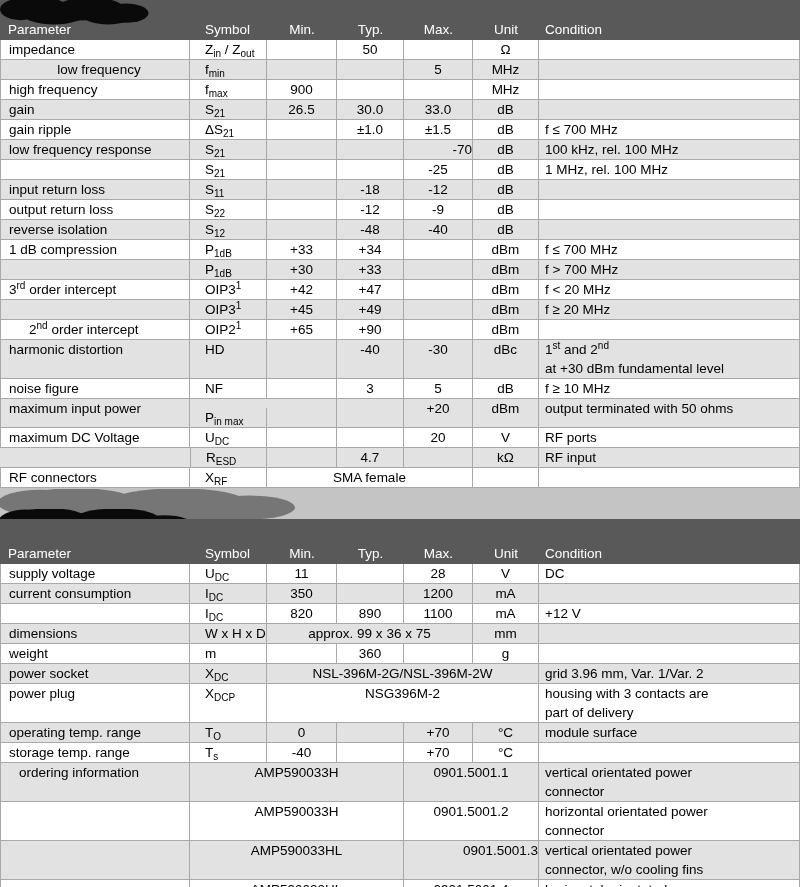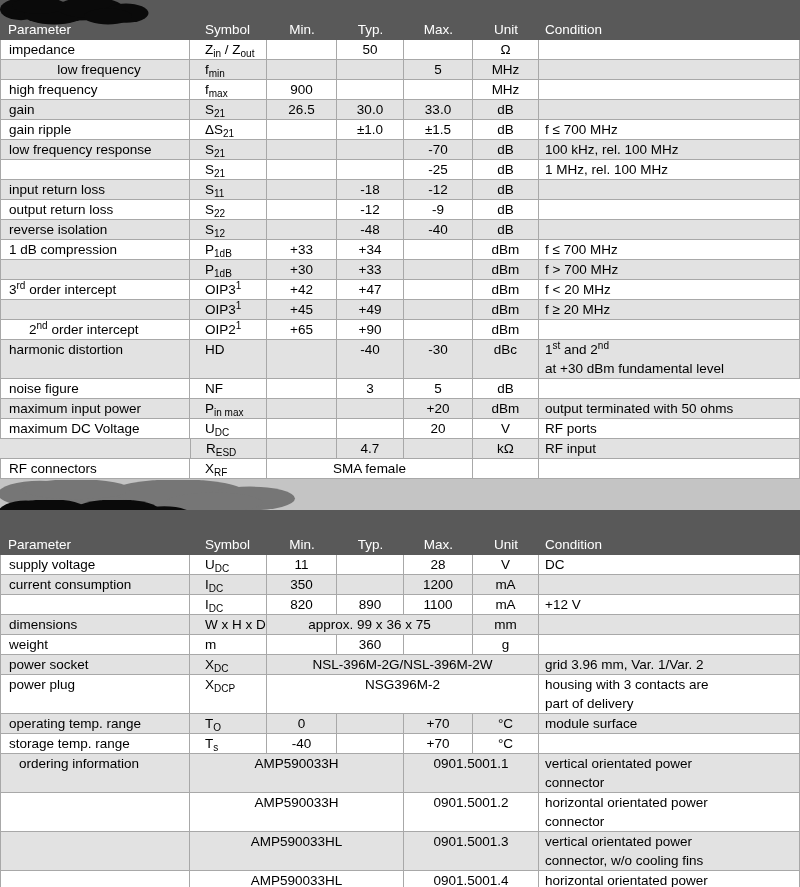--- a/index.html
+++ b/index.html
@@ -115,7 +115,7 @@
           <div class="cell c-sym" style="grid-column: 2 / 3;"><span>S</span><sub>21</sub></div>
           <div class="cell c-num" style="grid-column: 3 / 4;"></div>
           <div class="cell c-num" style="grid-column: 4 / 5;"></div>
-          <div class="cell c-num" style="grid-column: 5 / 6;">-70</div>
+          <div class="cell c-num" style="grid-column: 5 / 6; text-align: right;">-70</div>
           <div class="cell c-unit" style="grid-column: 6 / 7;">dB</div>
           <div class="cell c-cond" style="grid-column: 7 / 8;">100 kHz, rel. 100 MHz</div>
         </div>

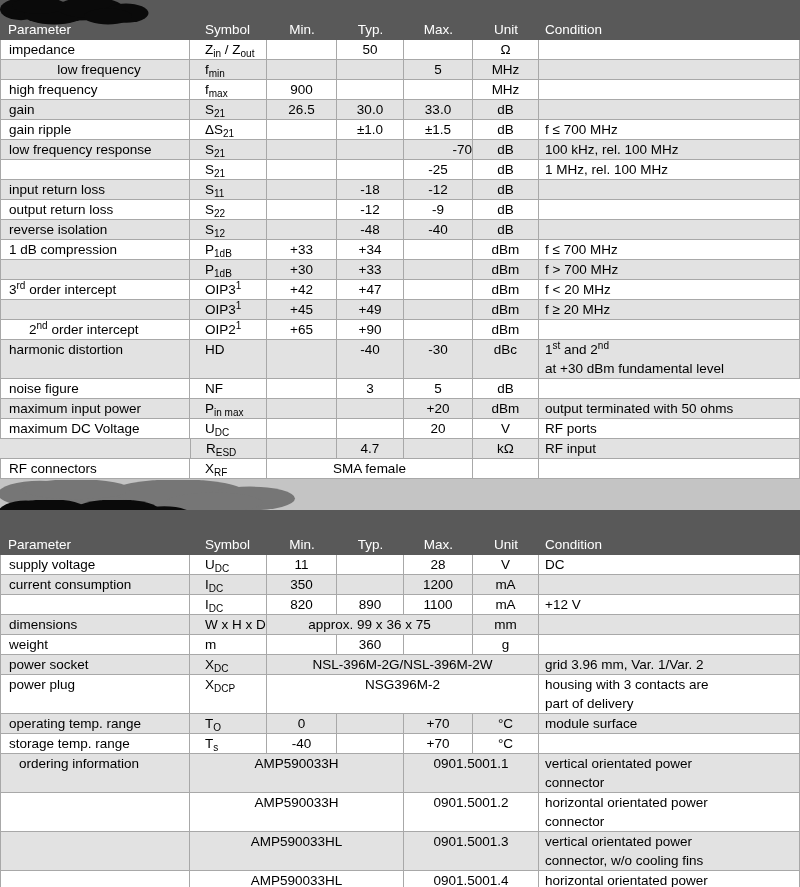--- a/index.html
+++ b/index.html
@@ -217,6 +217,7 @@
           <div class="cell c-num" style="grid-column: 4 / 5;">3</div>
           <div class="cell c-num" style="grid-column: 5 / 6;">5</div>
           <div class="cell c-unit" style="grid-column: 6 / 7;">dB</div>
+          <div class="cell c-cond" style="grid-column: 7 / 8;">f ≥ 10 MHz</div>
         </div>
         <div class="row g">
           <div class="cell c-param" style="grid-column: 1 / 2;">maximum input power</div>

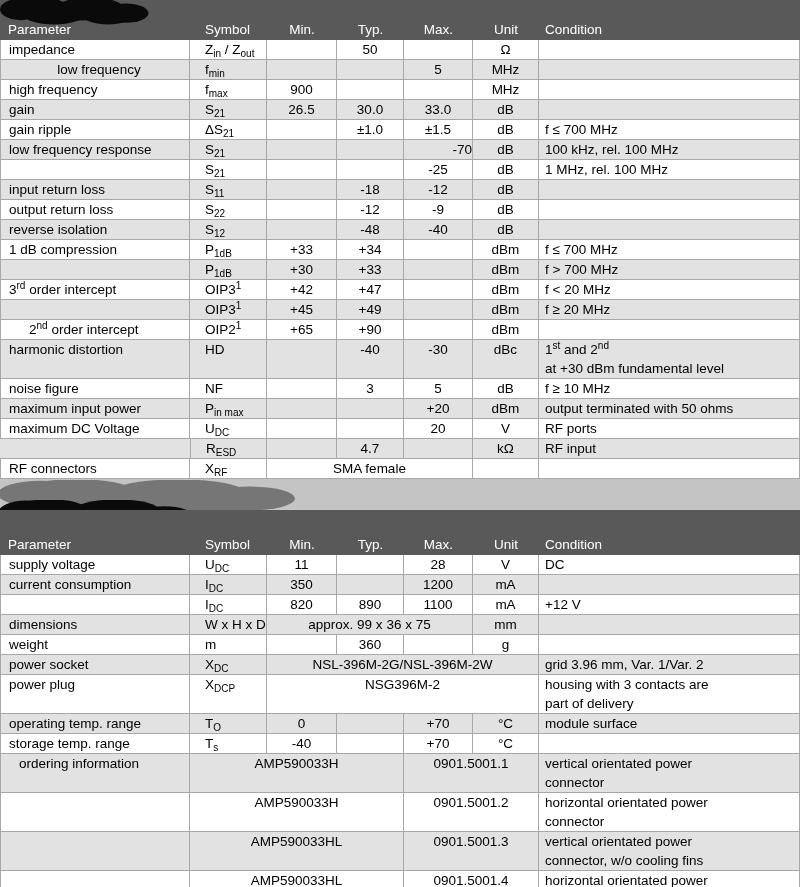--- a/index.html
+++ b/index.html
@@ -221,7 +221,7 @@
         </div>
         <div class="row g">
           <div class="cell c-param" style="grid-column: 1 / 2;">maximum input power</div>
-          <div class="cell c-sym" style="grid-column: 2 / 3;"><span>P</span><sub>in max</sub></div>
+          <div class="cell c-sym" style="grid-column: 2 / 3; margin-top: 9px;"><span>P</span><sub>in max</sub></div>
           <div class="cell c-num" style="grid-column: 3 / 4;"></div>
           <div class="cell c-num" style="grid-column: 4 / 5;"></div>
           <div class="cell c-num" style="grid-column: 5 / 6;">+20</div>

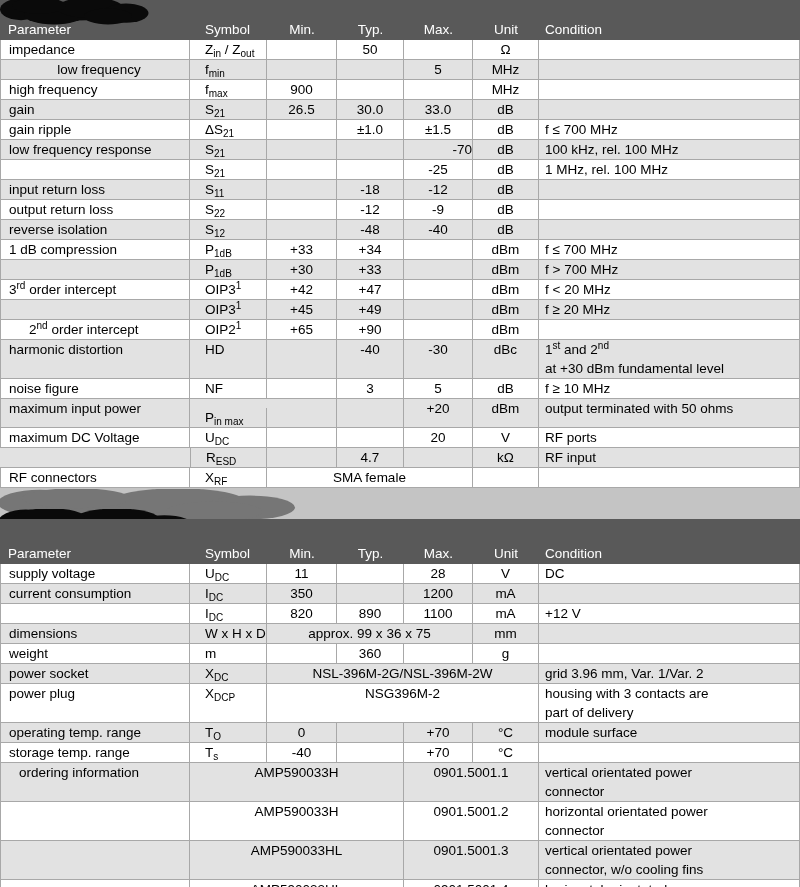--- a/index.html
+++ b/index.html
@@ -378,7 +378,7 @@
         <div class="row g tall">
           <div class="cell c-param" style="grid-column: 1 / 2;"></div>
           <div class="cell c-part" style="grid-column: 2 / 5;">AMP590033HL</div>
-          <div class="cell c-code" style="grid-column: 5 / 7;">0901.5001.3</div>
+          <div class="cell c-code" style="grid-column: 5 / 7; text-align: right;">0901.5001.3</div>
           <div class="cell c-cond" style="grid-column: 7 / 8;">vertical orientated power
 connector, w/o cooling fins</div>
         </div>

